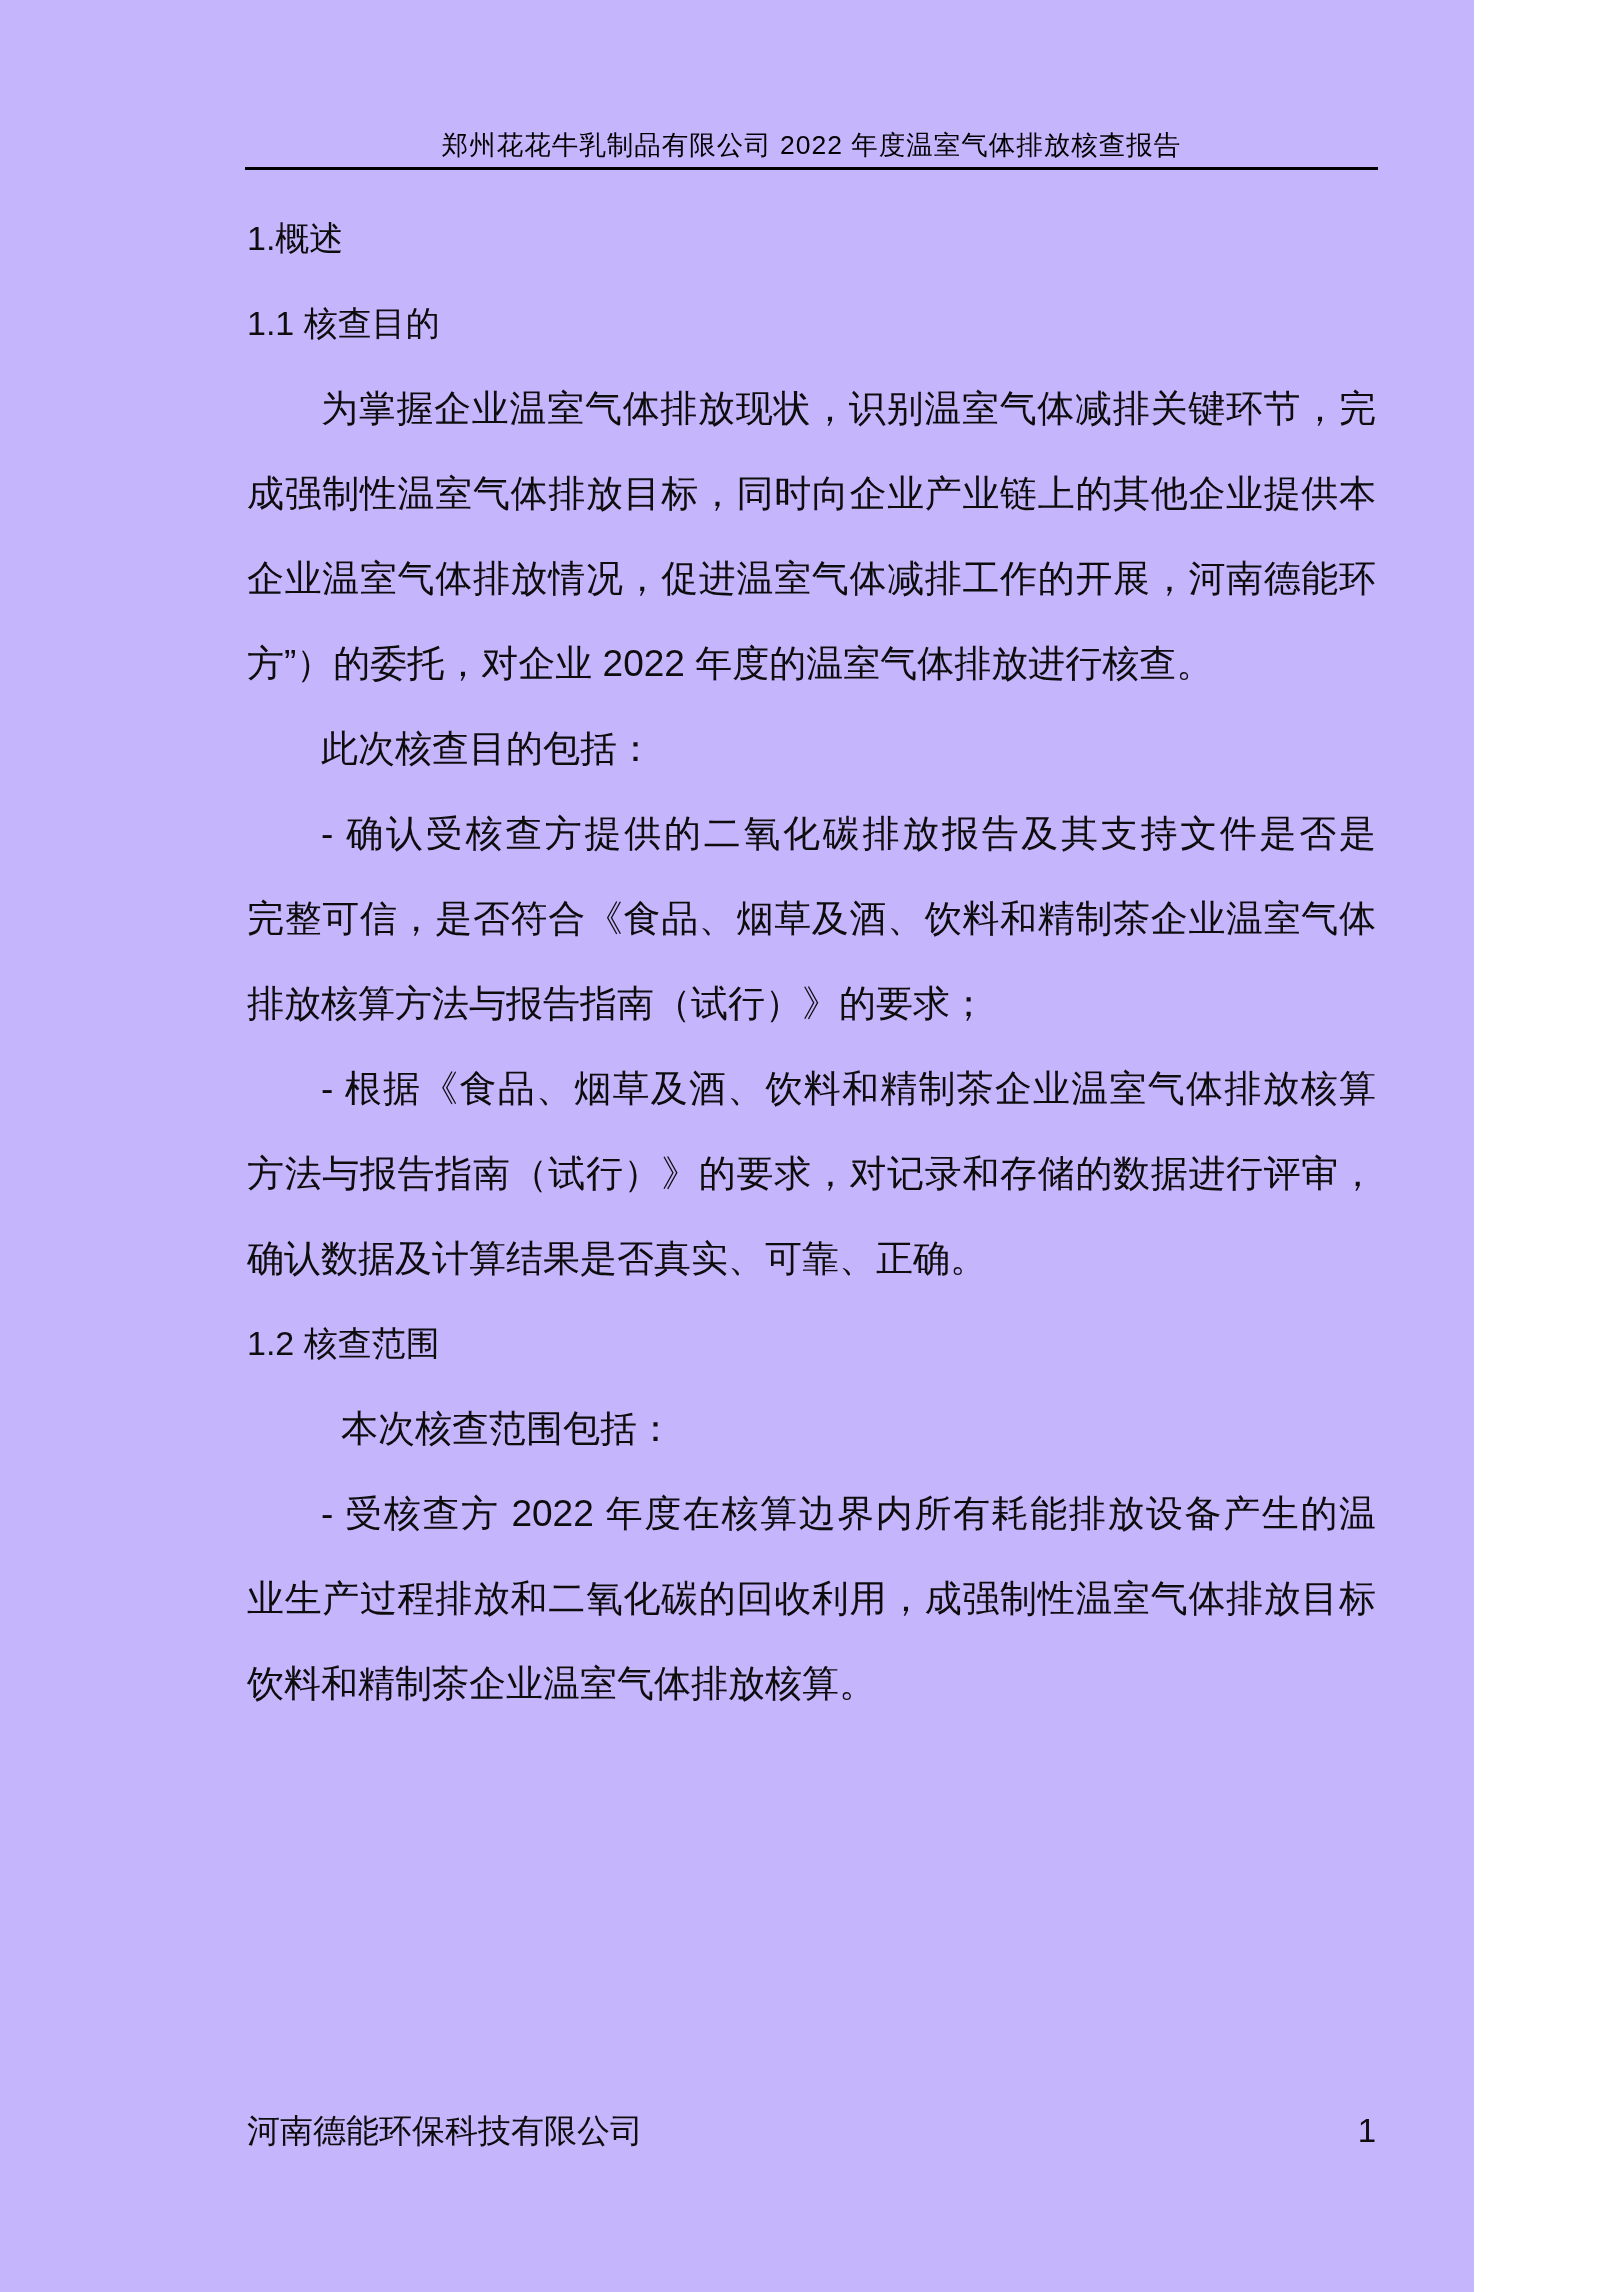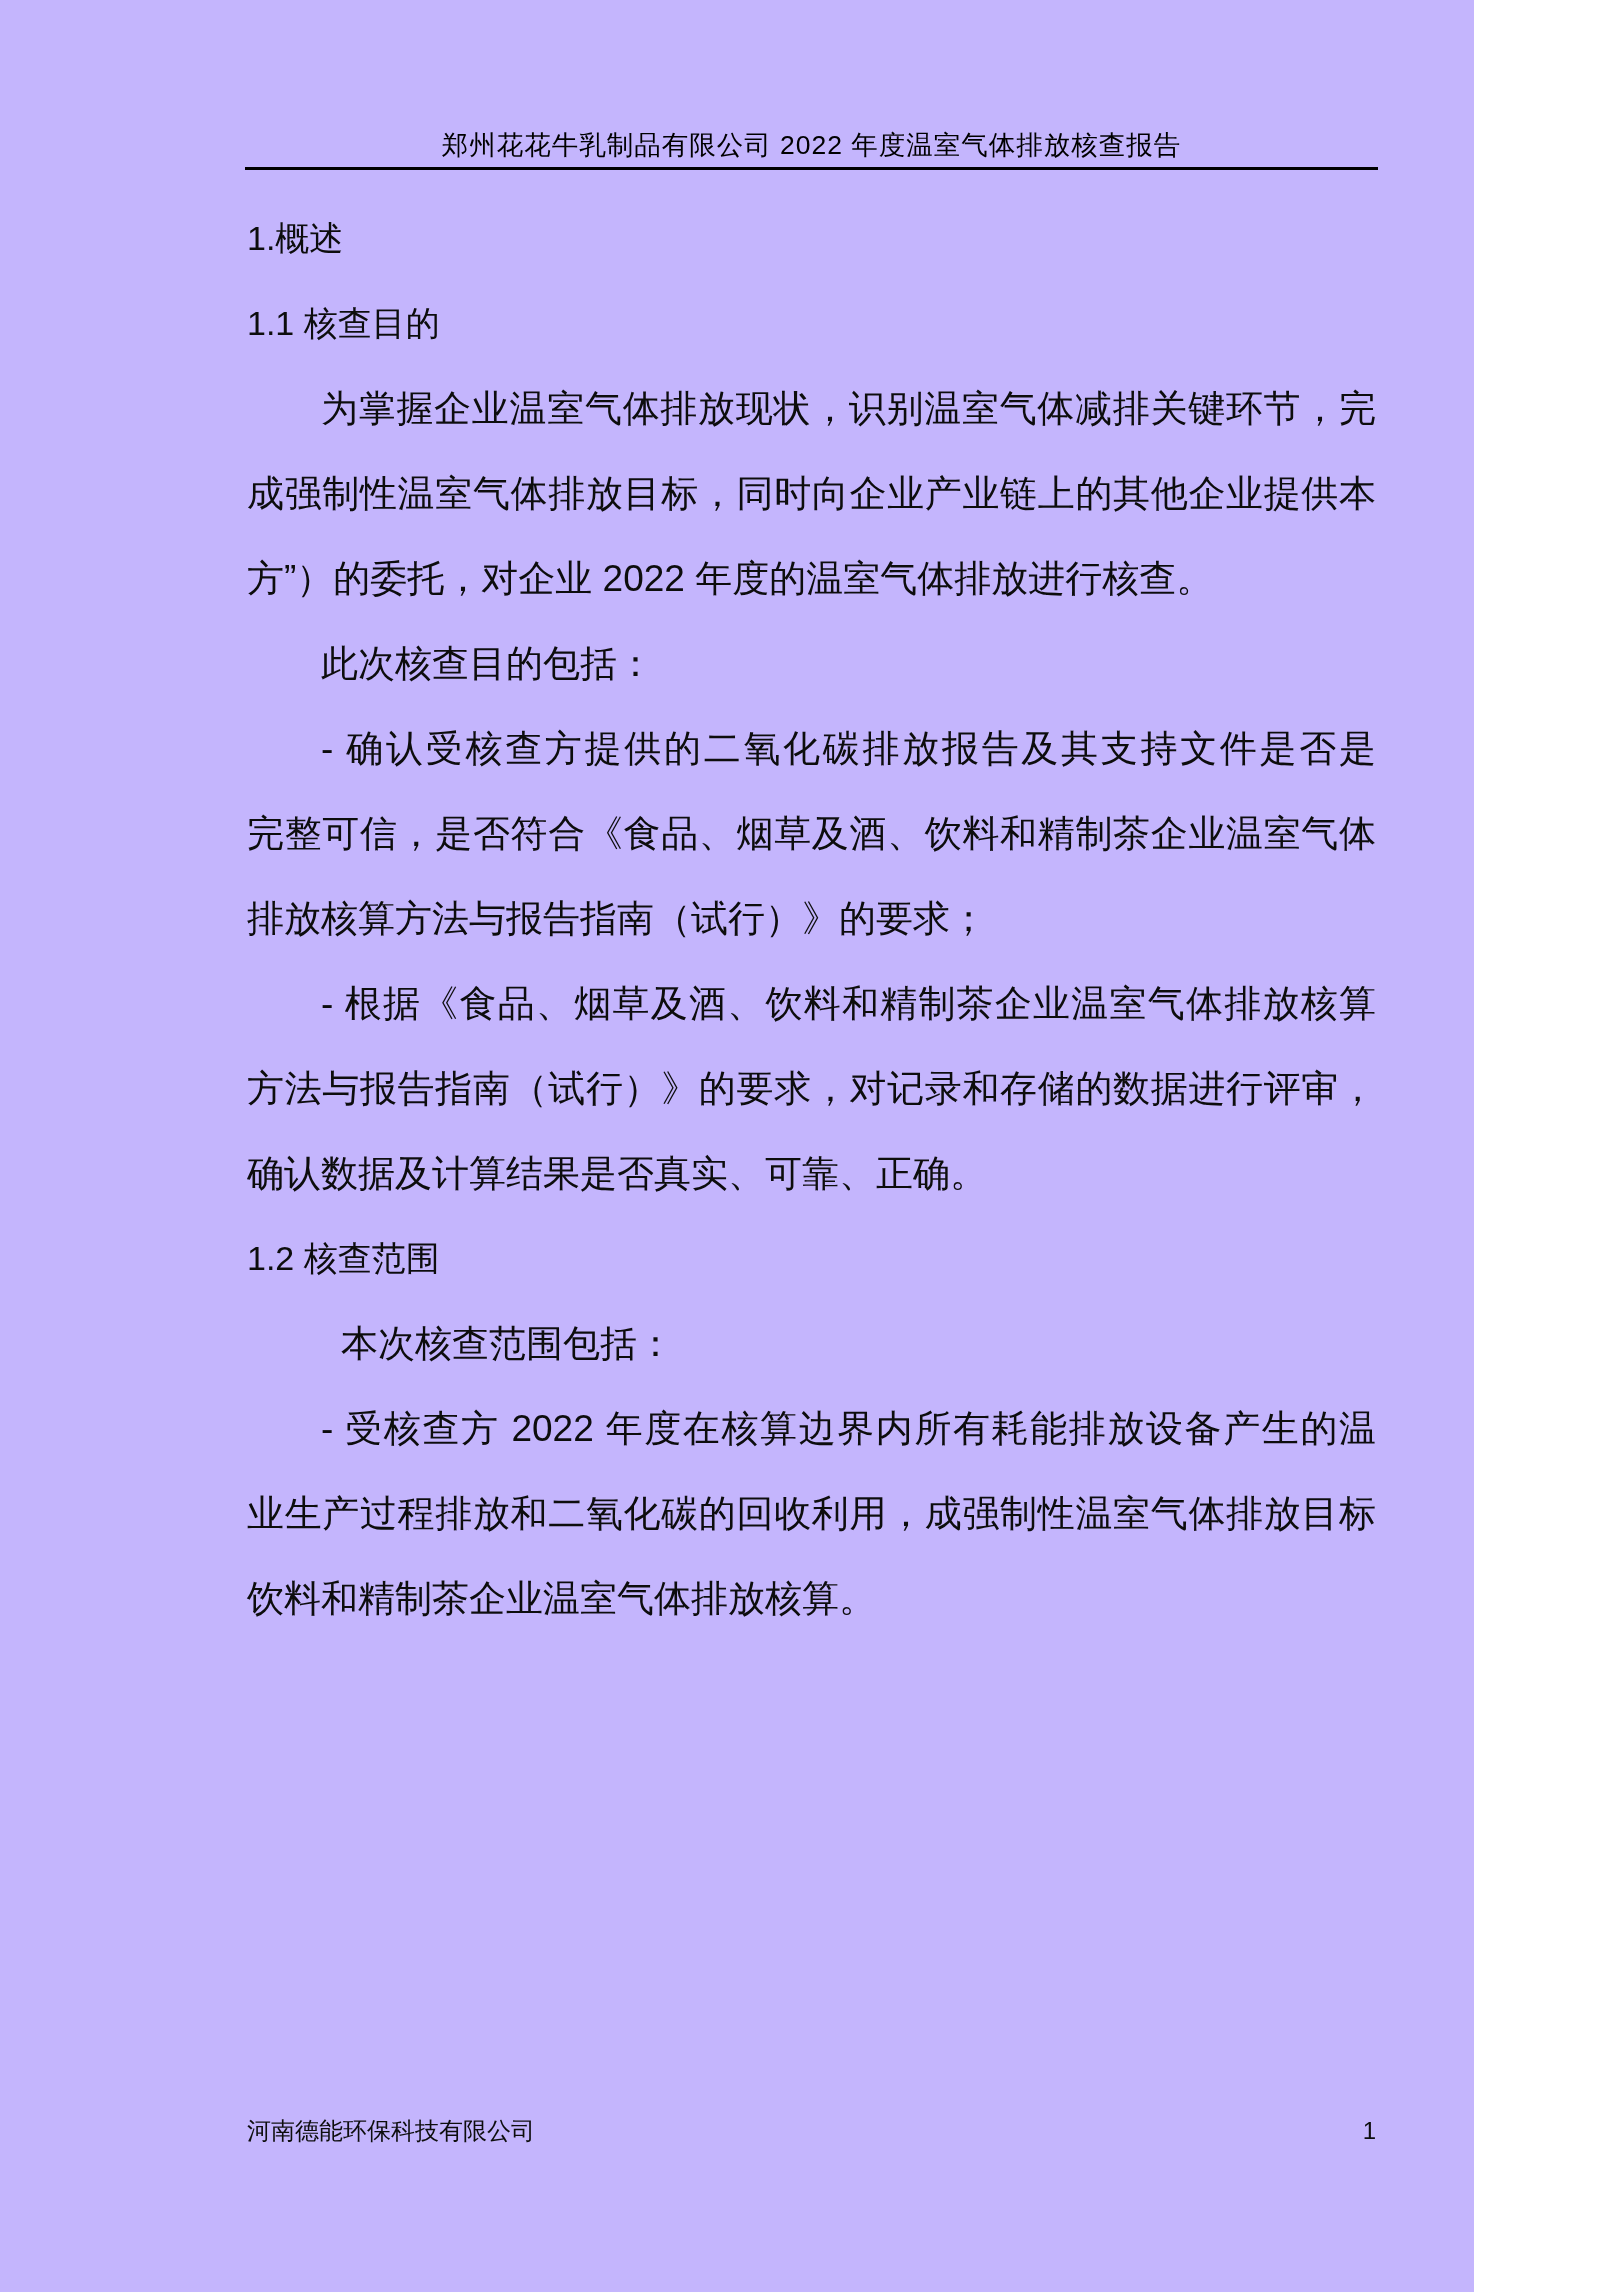--- a/index.html
+++ b/index.html
@@ -91,6 +91,7 @@
     <div class="line heading">1.1 核查目的</div>
     <div class="line indent justify">为掌握企业温室气体排放现状，识别温室气体减排关键环节，完</div>
     <div class="line justify">成强制性温室气体排放目标，同时向企业产业链上的其他企业提供本</div>
+    <div class="line justify">企业温室气体排放情况，促进温室气体减排工作的开展，河南德能环</div>
     <div class="line">方”）的委托，对企业 2022 年度的温室气体排放进行核查。</div>
     <div class="line indent">此次核查目的包括：</div>
     <div class="line indent justify">- 确认受核查方提供的二氧化碳排放报告及其支持文件是否是</div>

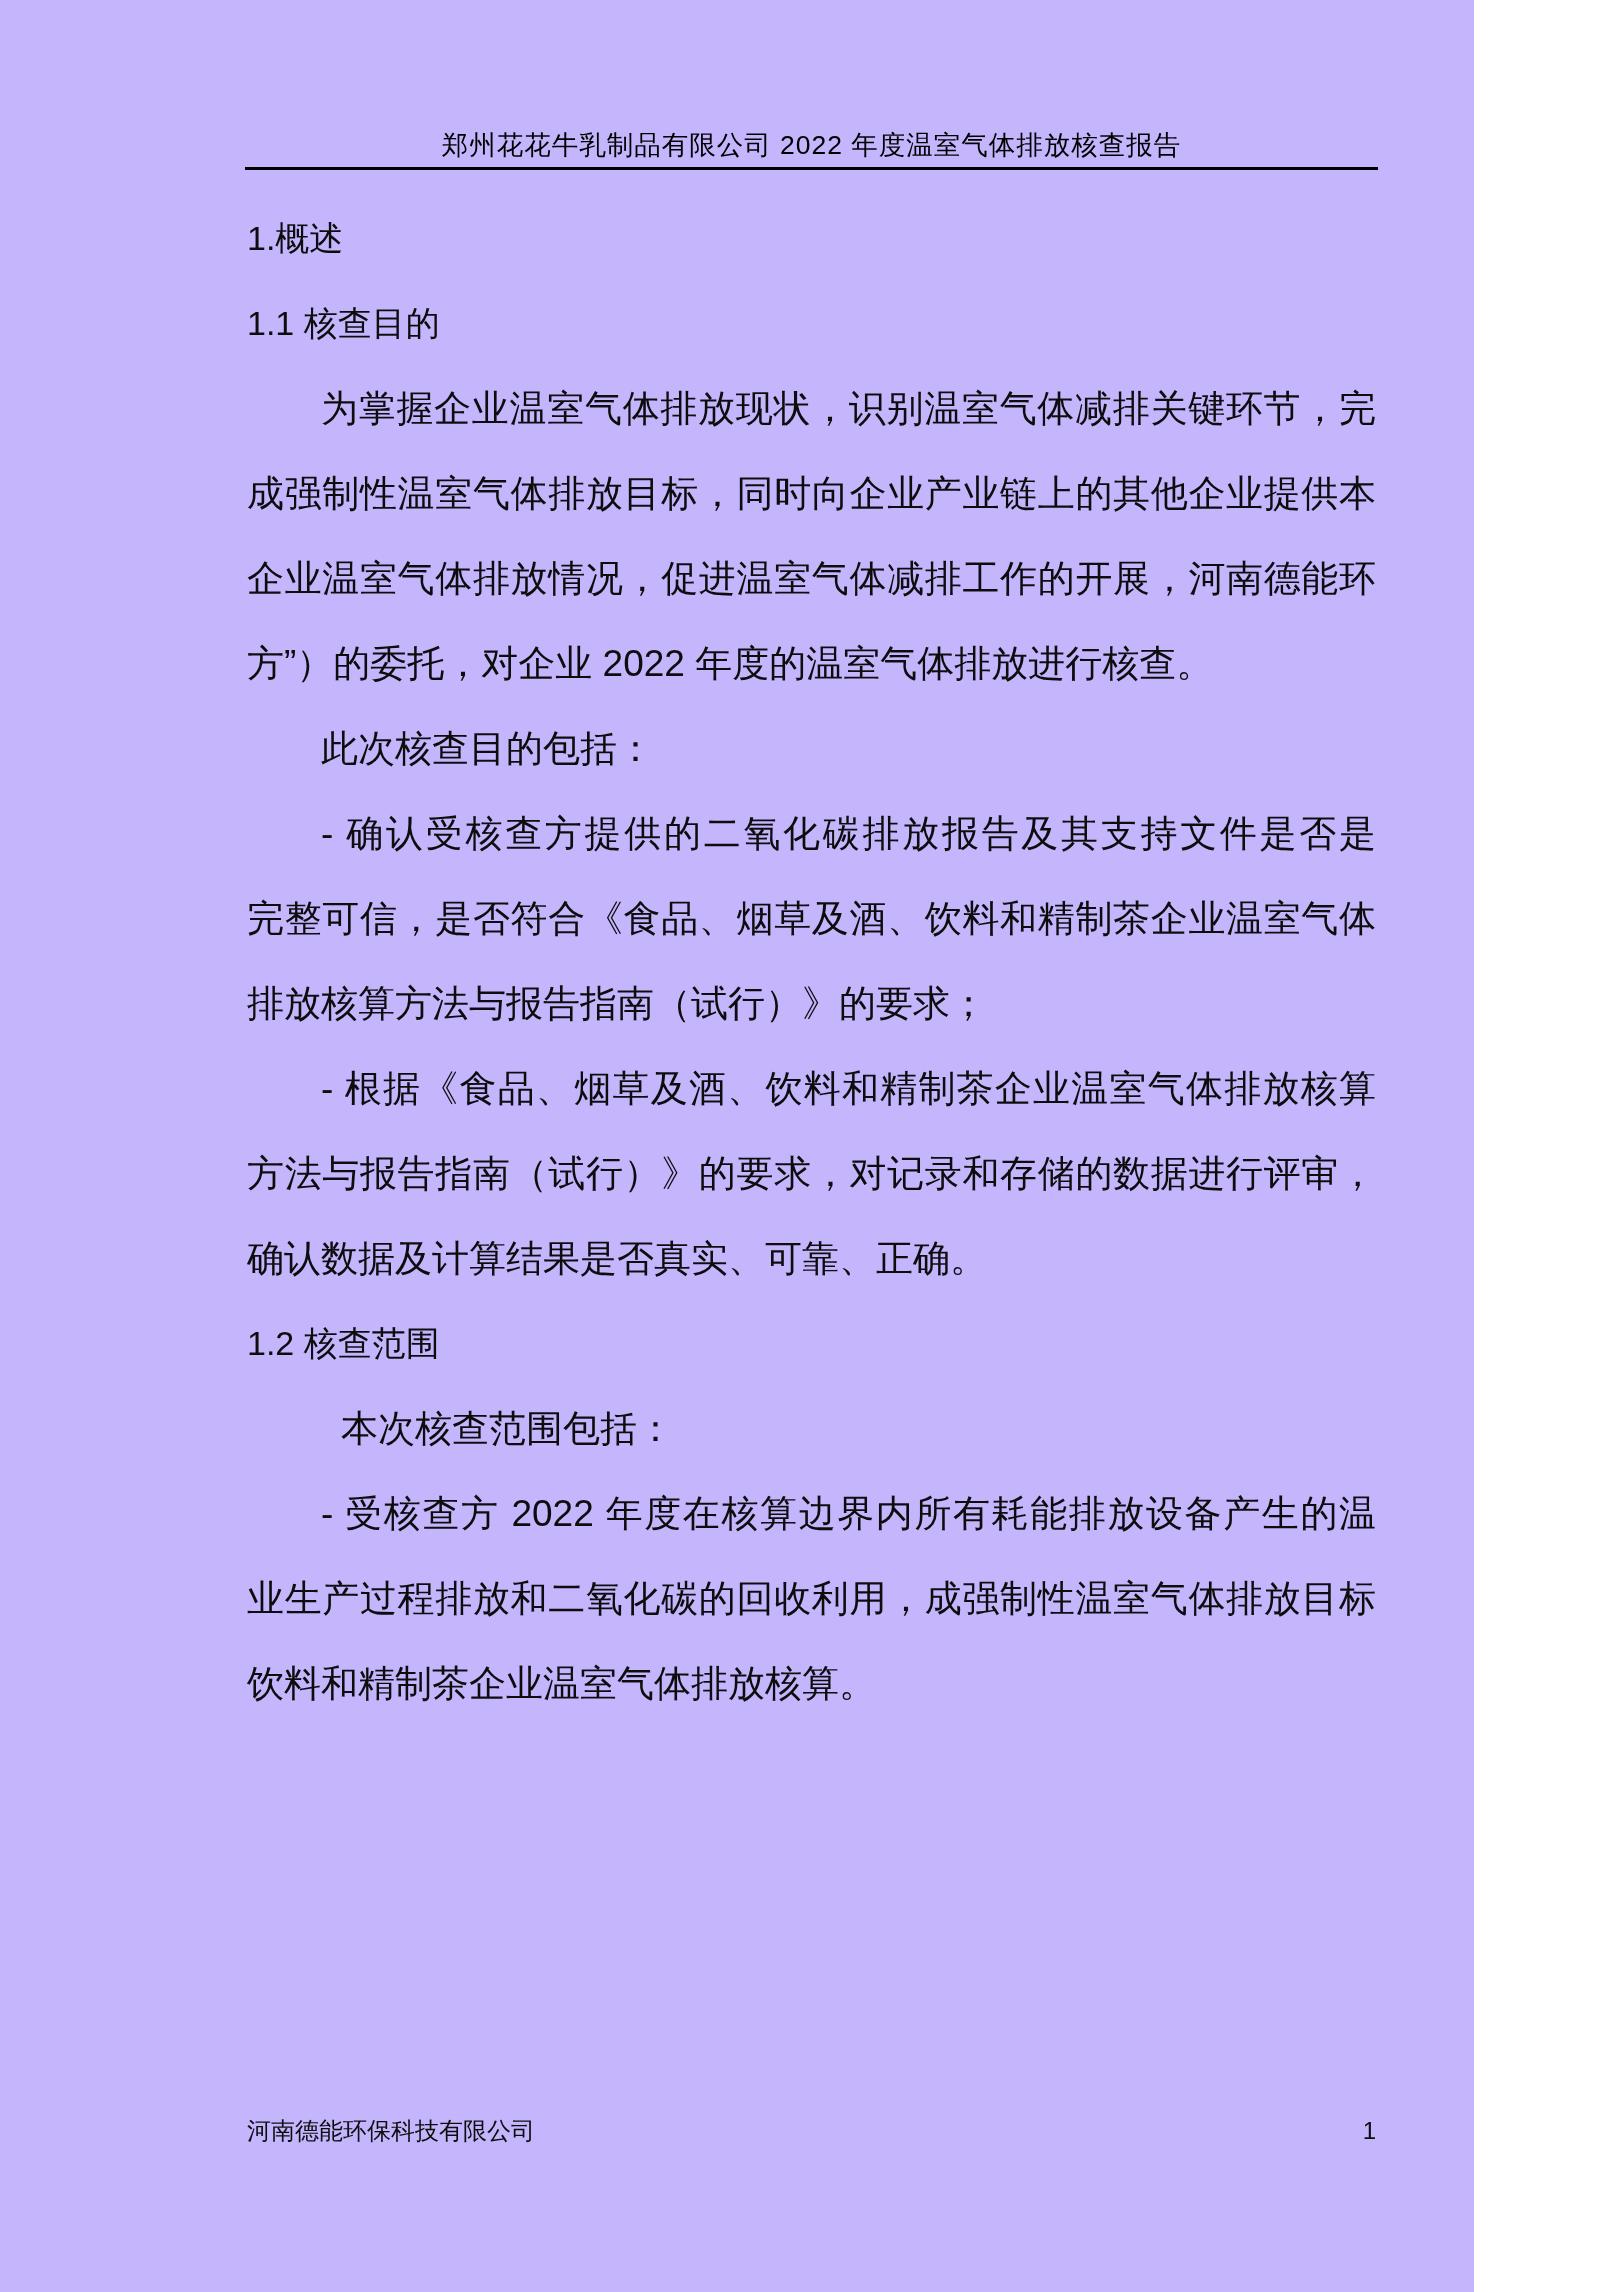--- a/index.html
+++ b/index.html
@@ -71,7 +71,7 @@
     display: flex;
     justify-content: space-between;
     align-items: baseline;
-    font-size: 24px;
+    font-size: 33px;
     line-height: 31px;
     color: #0d0d0d;
   }

